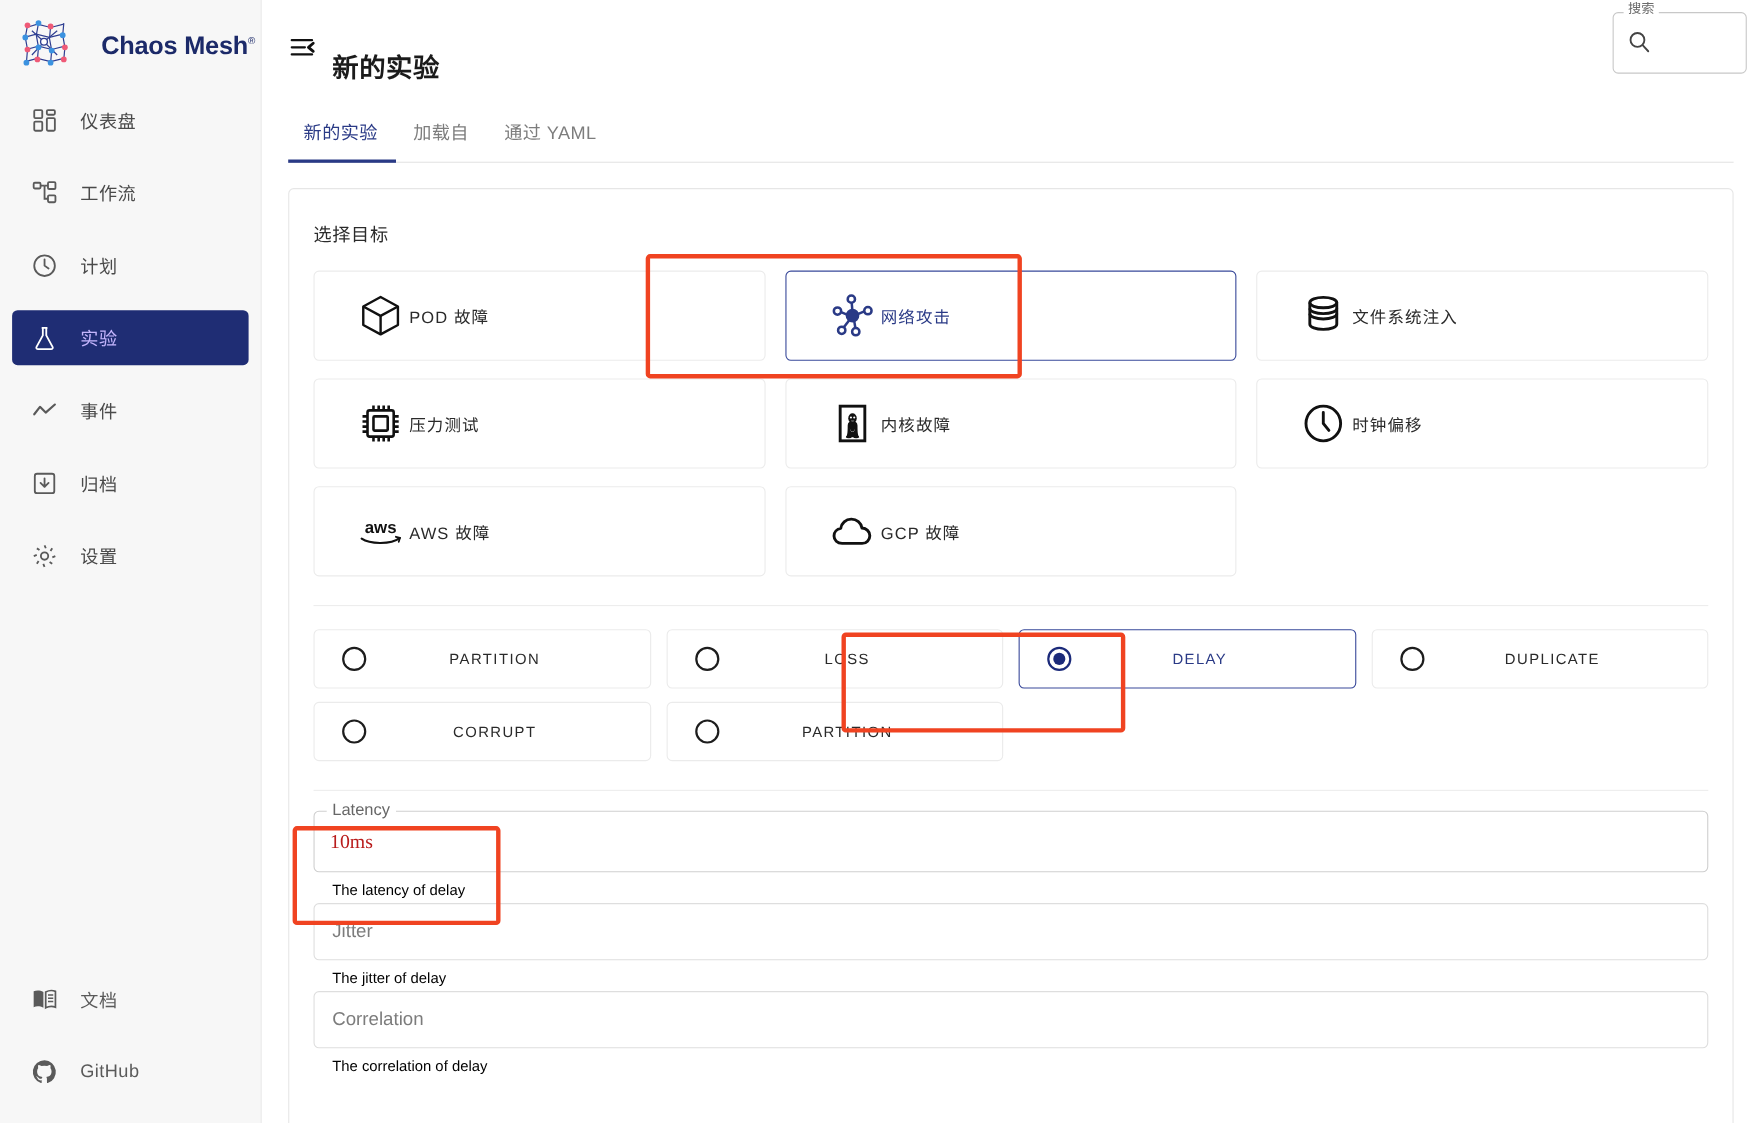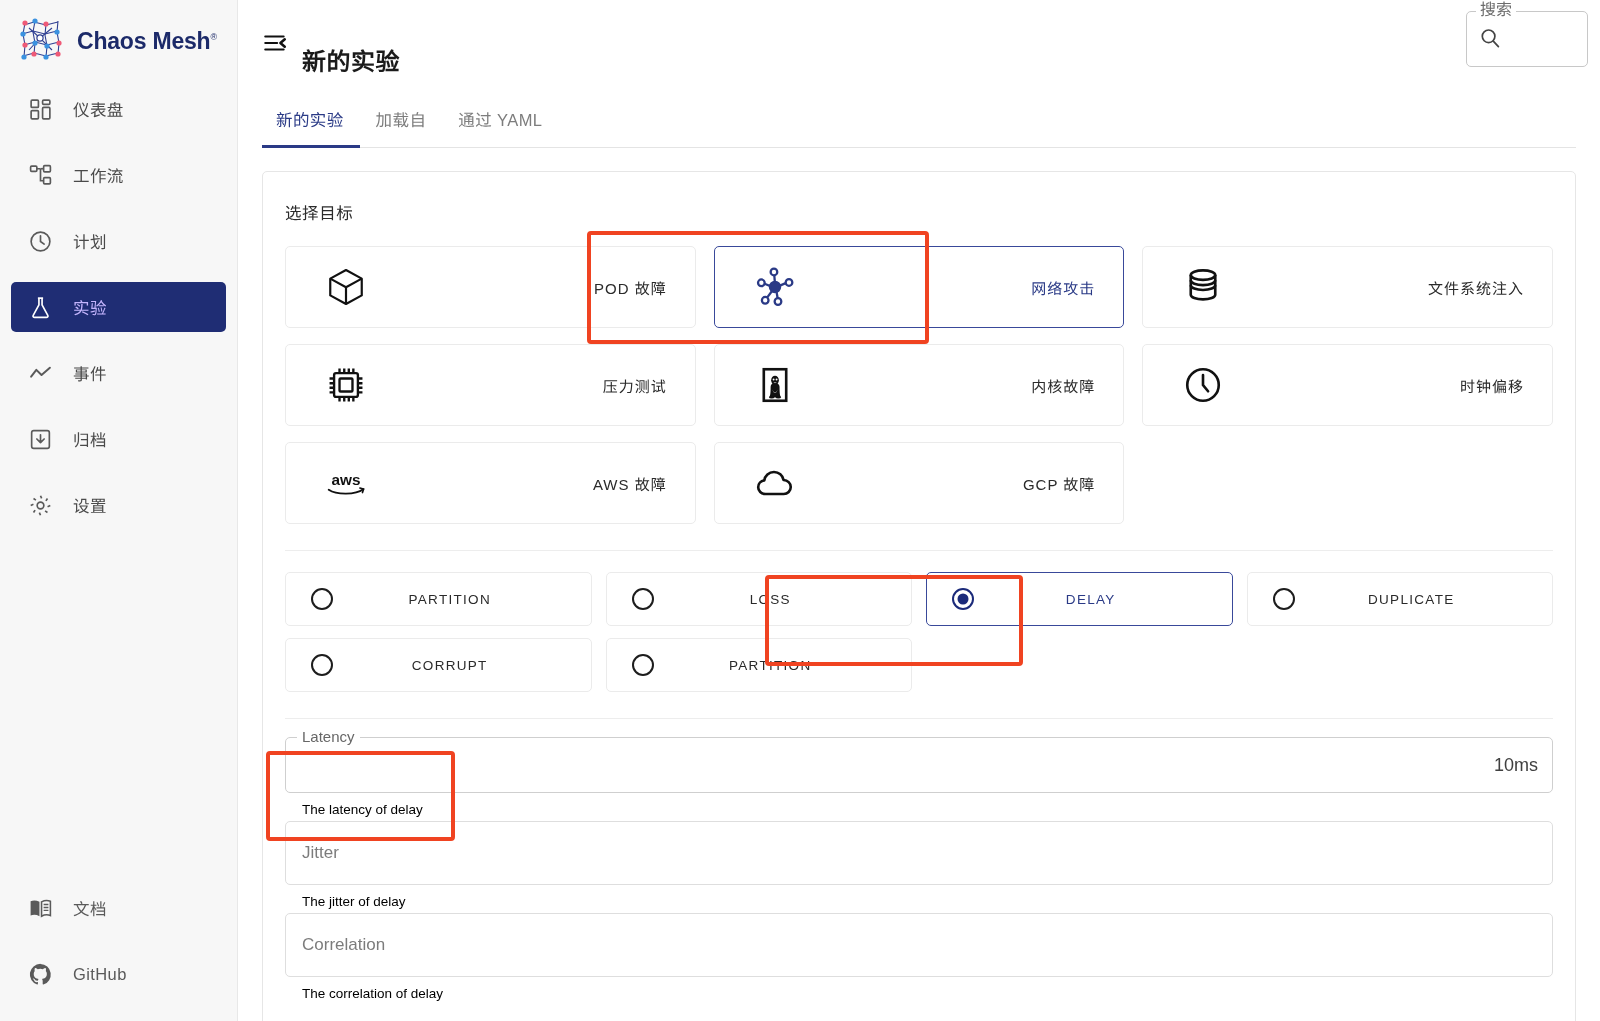--- a/index.html
+++ b/index.html
@@ -73,7 +73,7 @@
   .search-legend {
     position: absolute; top: -9px; left: 10px;
     background: #fff; padding: 0 4px;
-    font-size: 16px; color: #6b6b6b; line-height: 1;
+    font-size: 12px; color: #6b6b6b; line-height: 1;
   }
   .search-icon-in { position: absolute; left: 12px; top: 15px; width: 24px; height: 24px; }
   .search-input {

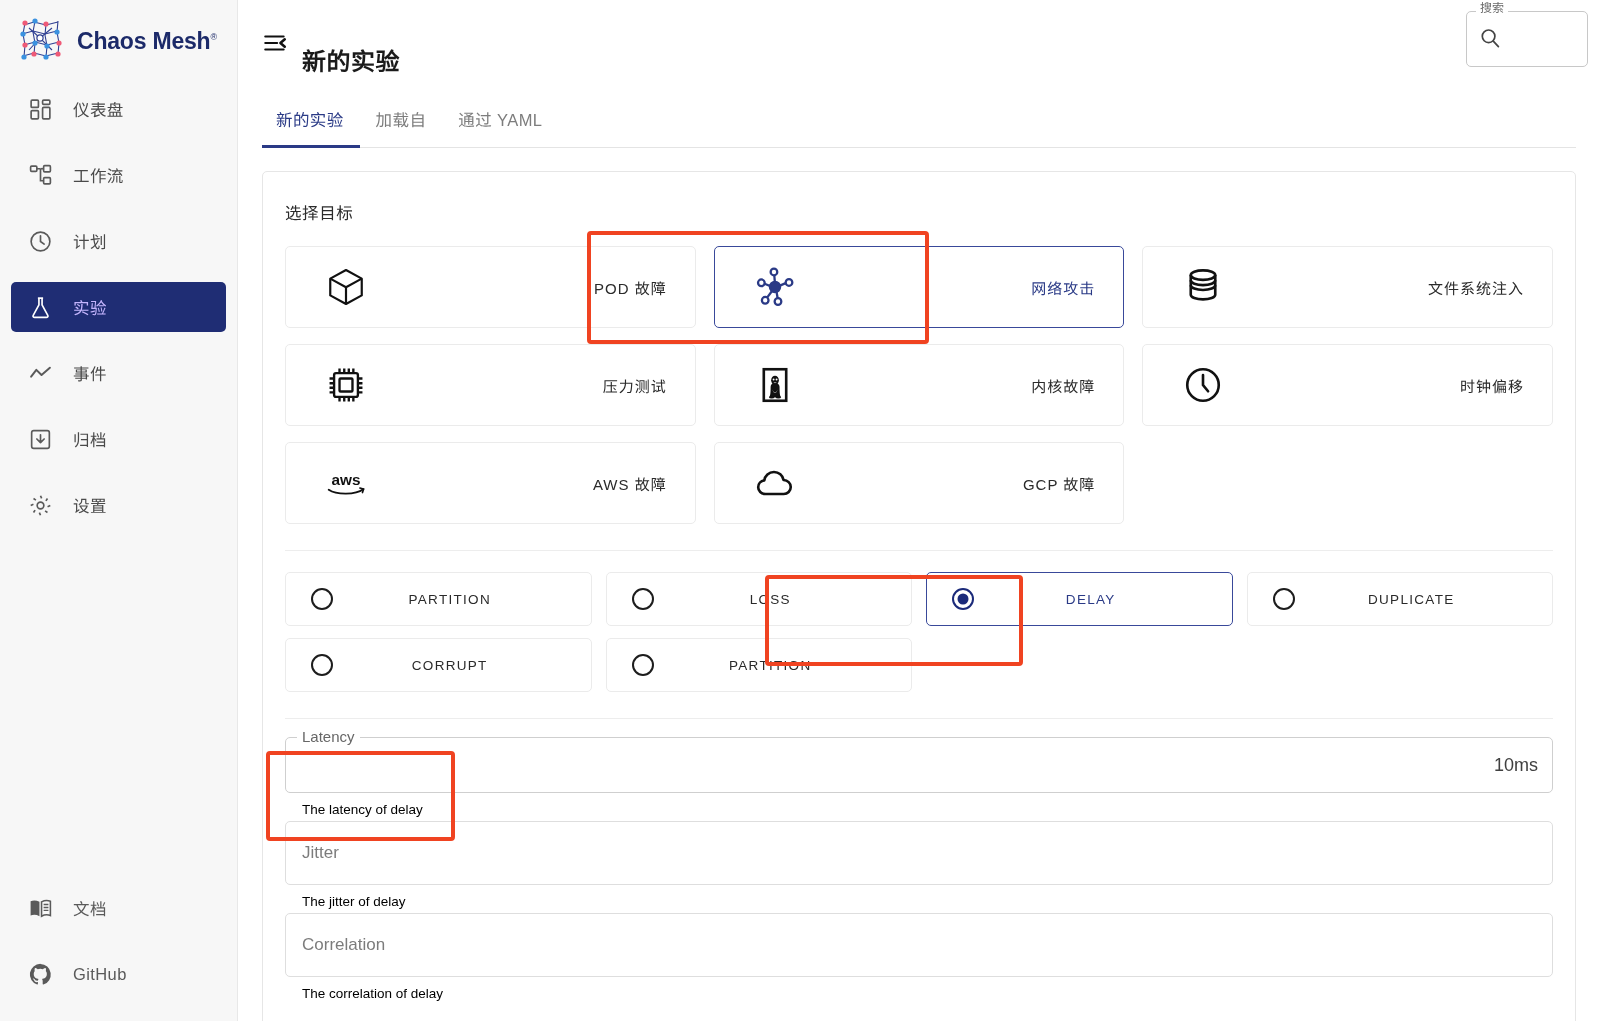--- a/index.html
+++ b/index.html
@@ -24,7 +24,7 @@
     position: relative;
   }
   .brand {
-    display: flex; align-items: center; gap: 11px;
+    display: flex; align-items: center; gap: 26px;
     padding: 14px 0 0 16px; height: 68px;
   }
   .brand-logo { width: 50px; height: 48px; flex: 0 0 50px; }

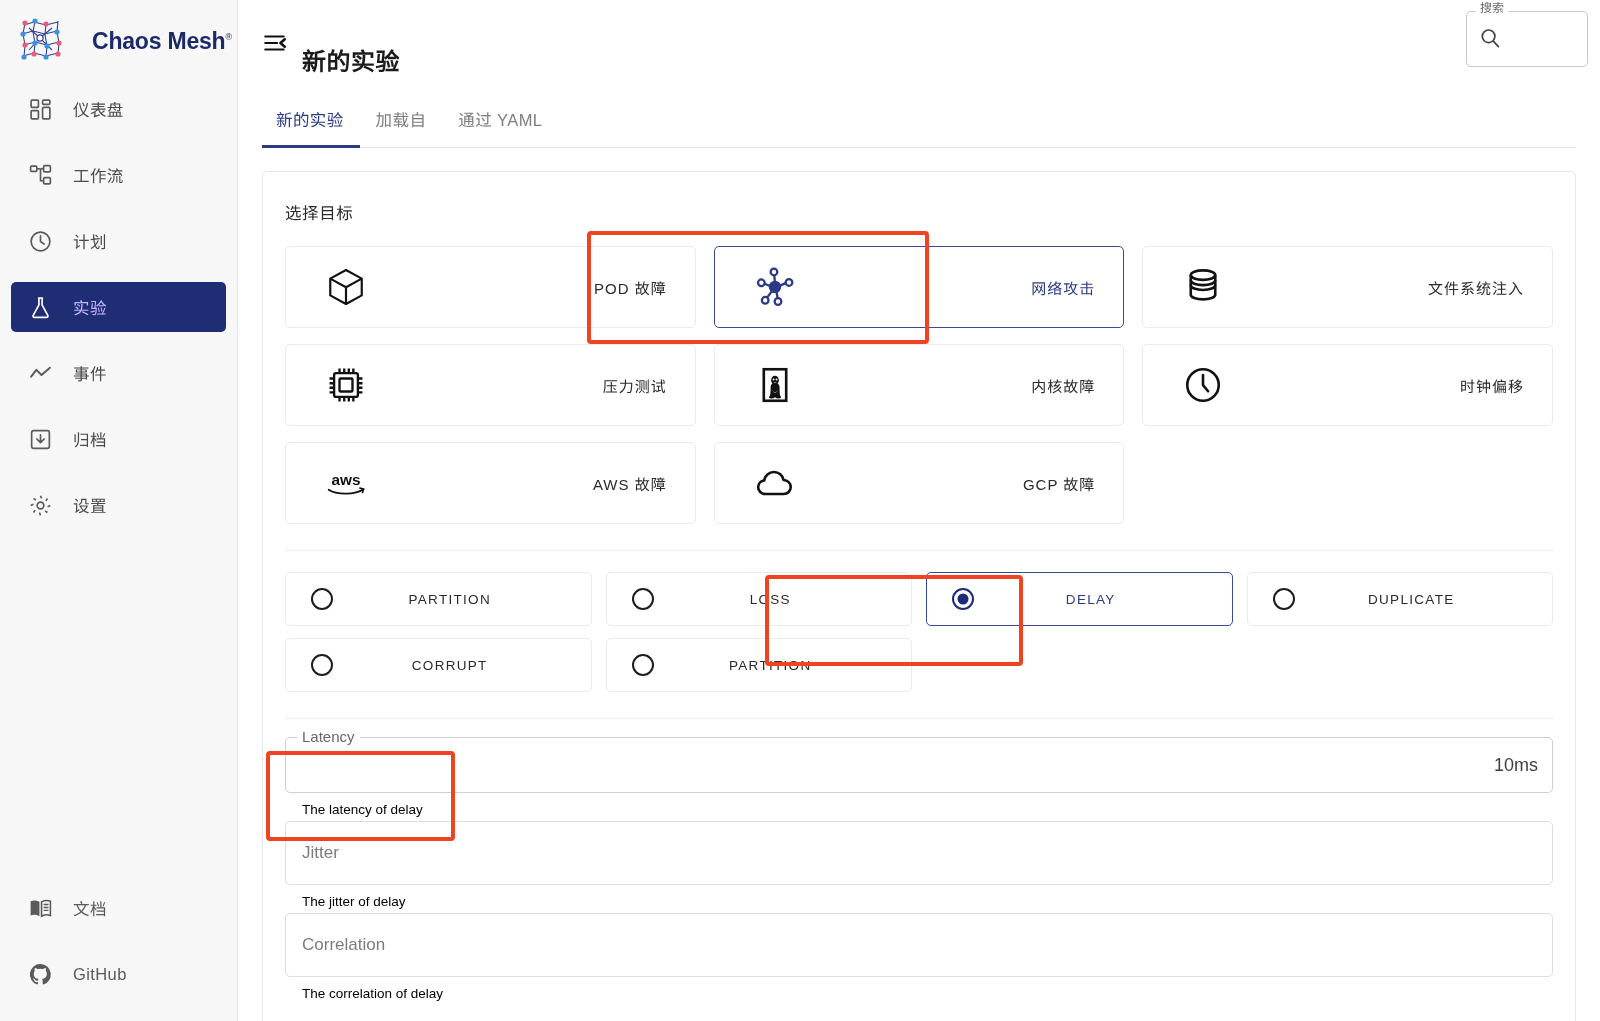--- a/index.html
+++ b/index.html
@@ -125,7 +125,7 @@
     display: flex; align-items: center; justify-content: center;
   }
   .card .card-label {
-    flex: 1; text-align: right; font-size: 15px;
+    flex: 1; text-align: left; font-size: 15px;
     letter-spacing: 1px; color: #2a2a2a; padding-right: 28px;
   }
   .card.selected { border: 1px solid #39499a; }

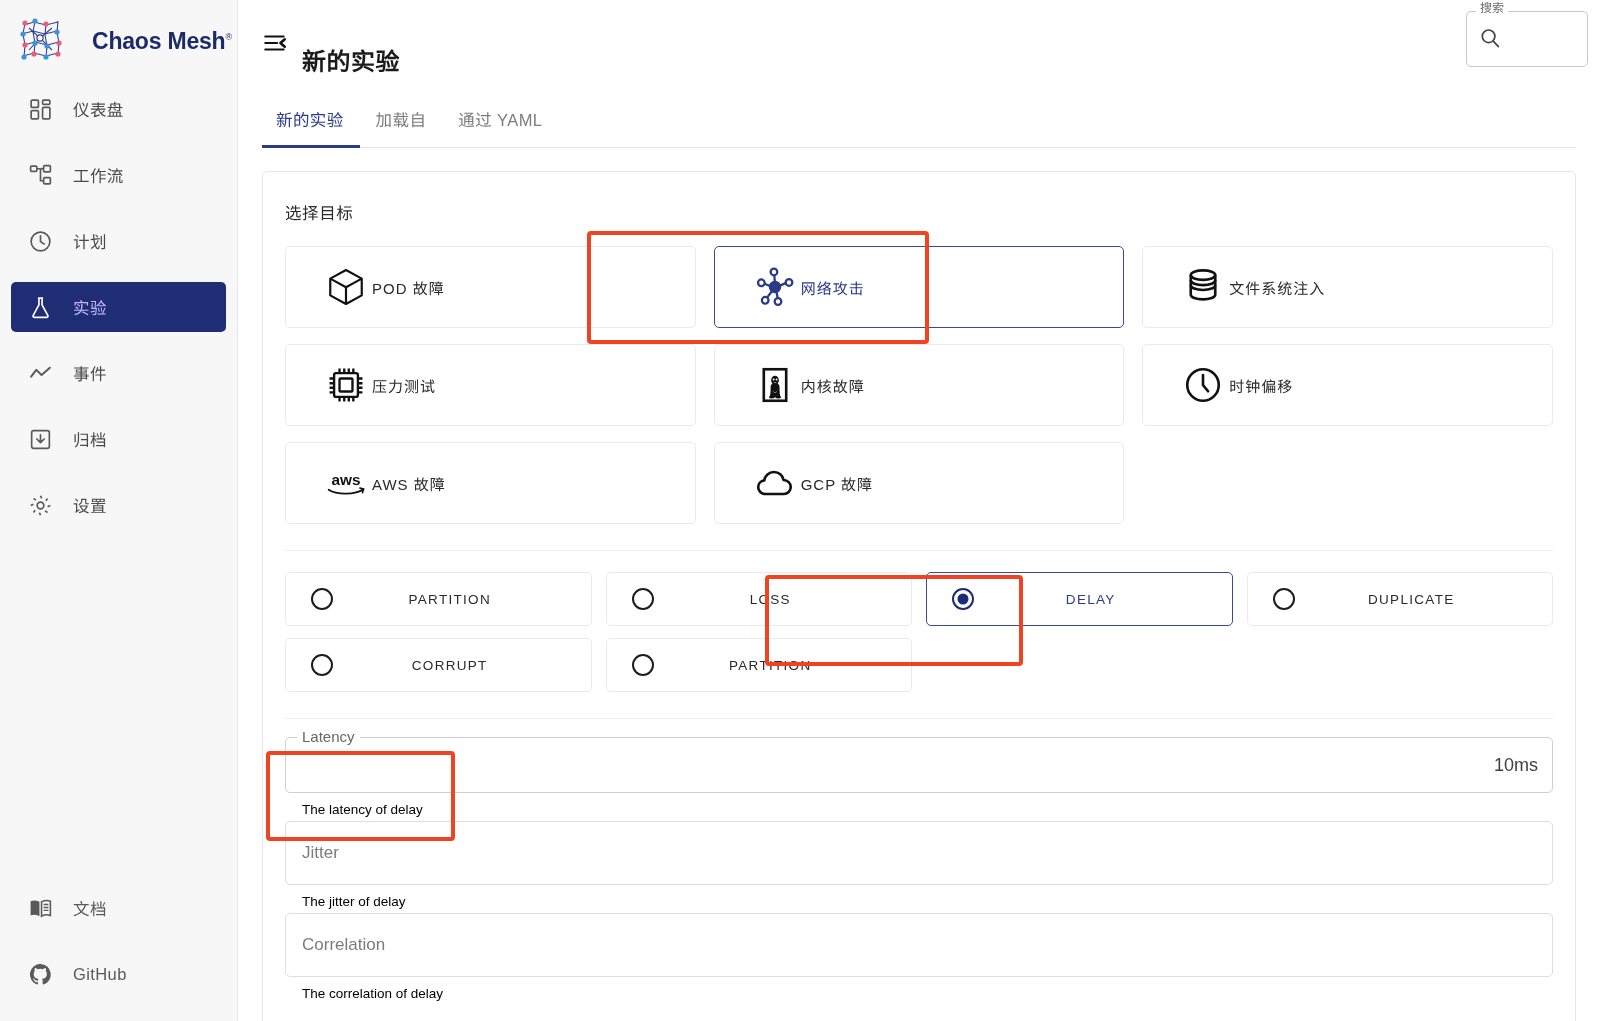--- a/index.html
+++ b/index.html
@@ -173,7 +173,7 @@
   }
   .field-outlined input {
     position: absolute; inset: 0; border: 0; outline: 0; background: transparent;
-    padding: 0 14px; font-family: Liberation Sans, sans-serif; font-size: 18px; color: #404040; text-align: right;
+    padding: 0 14px; font-family: Liberation Serif, serif; font-size: 18px; color: #b91c1c;
   }
   .field-plain {
     position: relative; height: 64px;

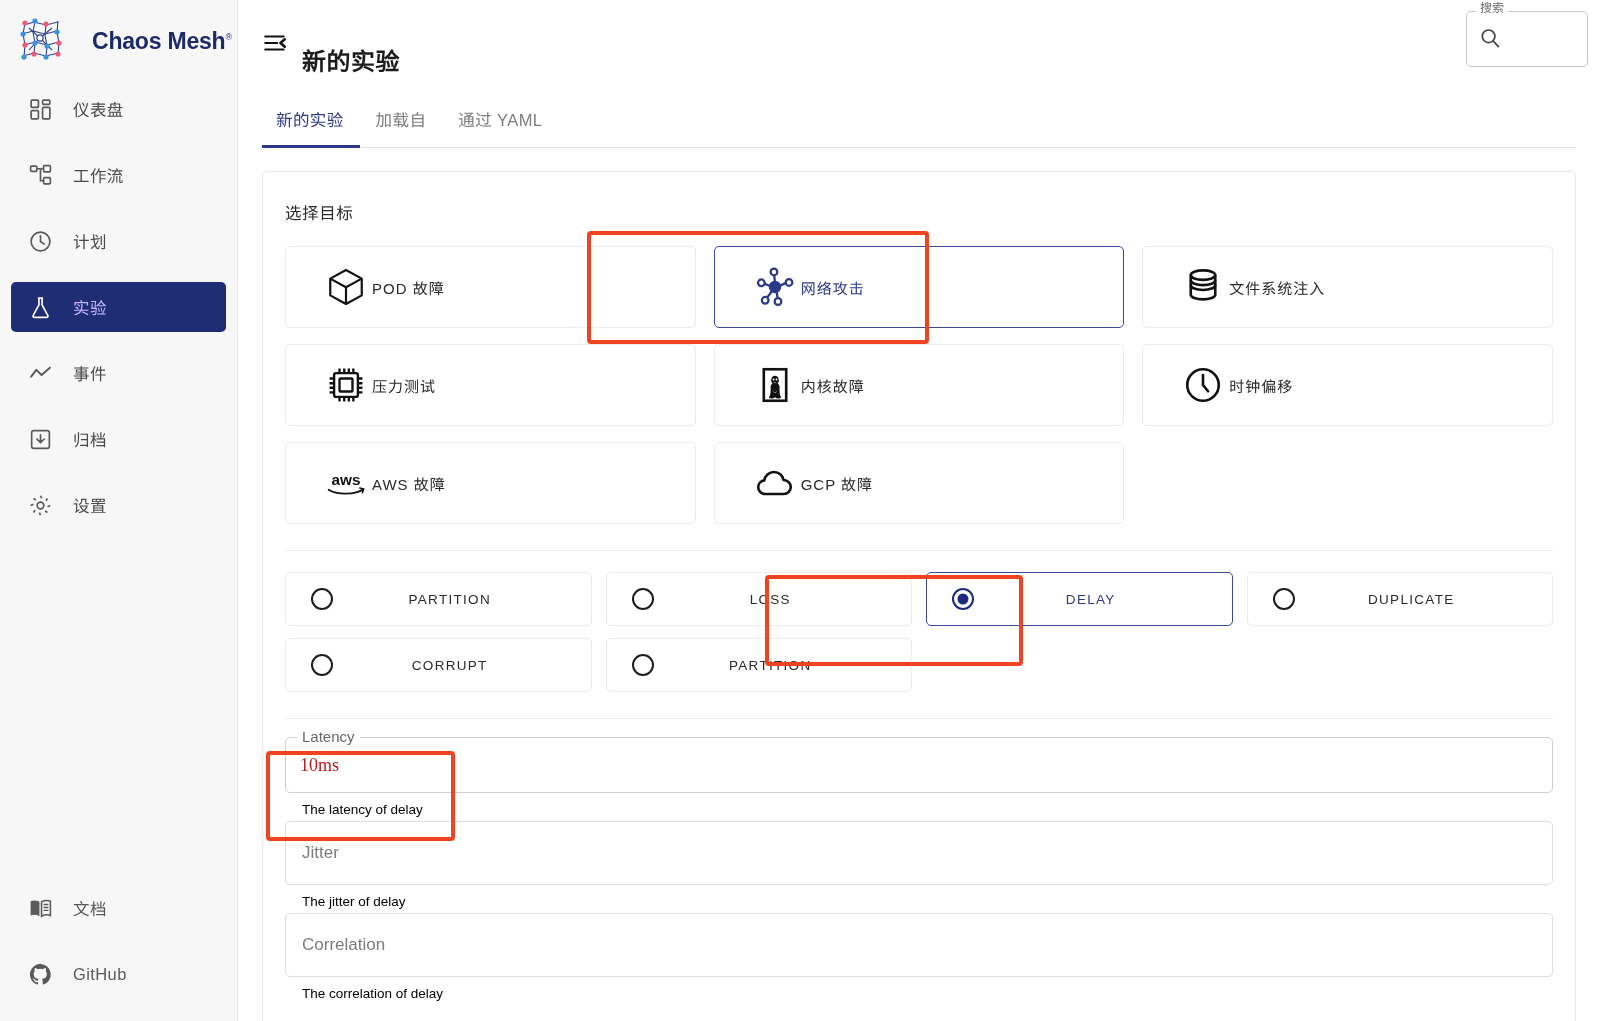--- a/index.html
+++ b/index.html
@@ -176,7 +176,7 @@
     padding: 0 14px; font-family: Liberation Serif, serif; font-size: 18px; color: #b91c1c;
   }
   .field-plain {
-    position: relative; height: 64px;
+    position: relative; height: 52px;
     border: 1px solid #dedede; border-radius: 5px; margin-top: 4px;
   }
   .field-plain input {

